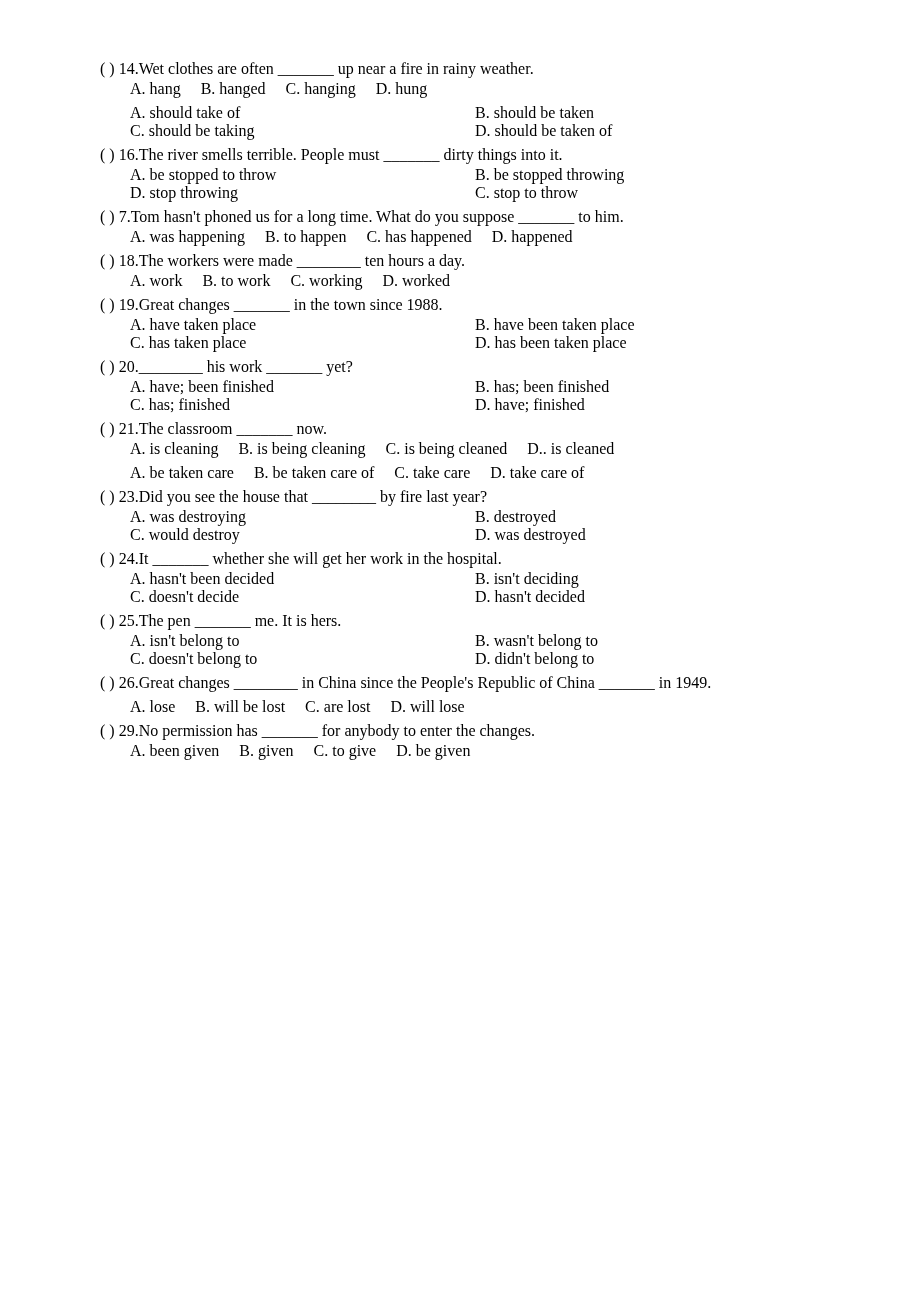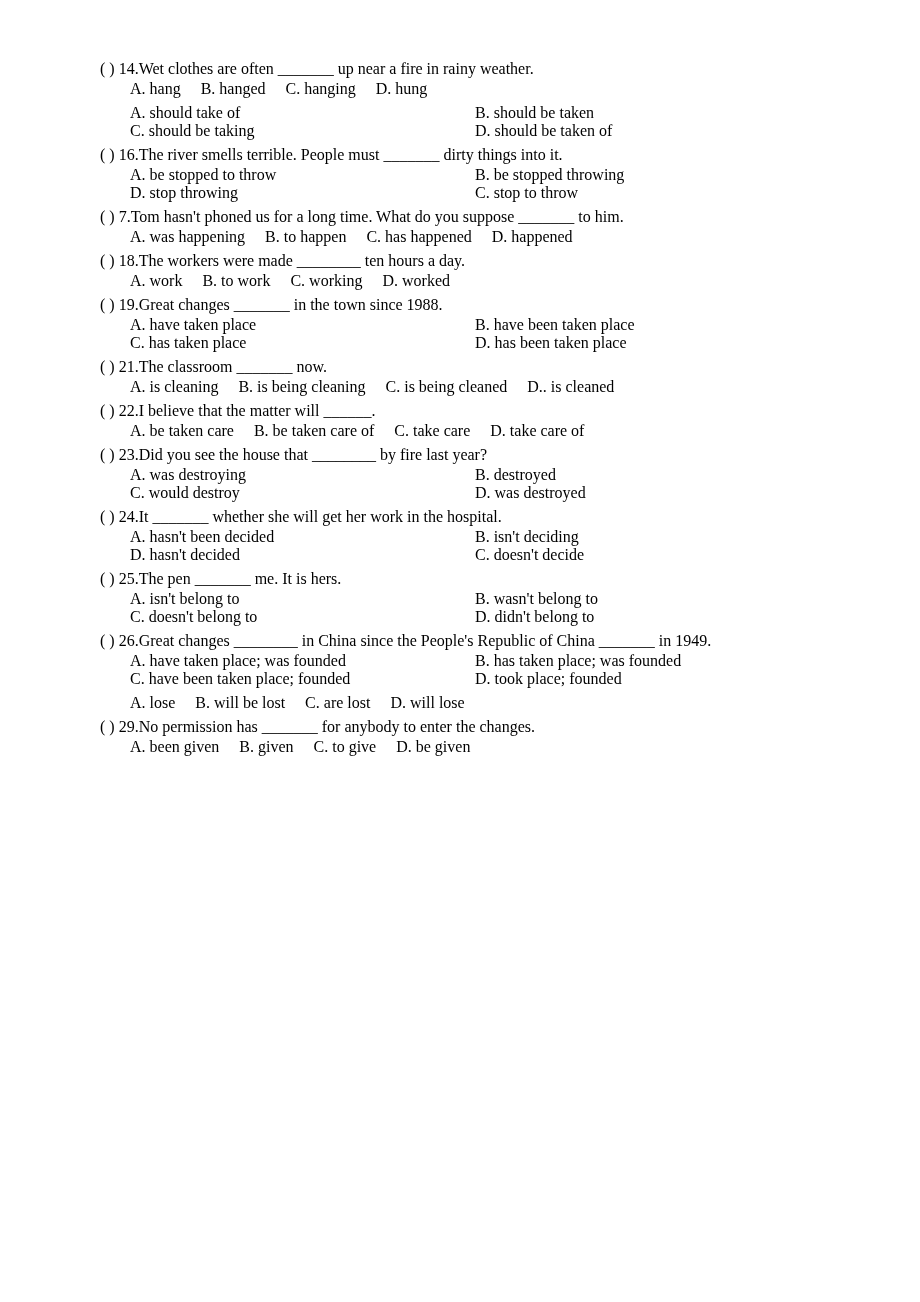--- a/index.html
+++ b/index.html
@@ -122,6 +122,18 @@
     </div>
     <div class="question-block">
       <div class="question-line">
+        <span class="q-prefix">(   ) 20.</span>
+        <span class="q-text"> ________ his work _______ yet?</span>
+      </div>
+      <div class="options-grid-2">
+        <span class="option">A. have; been finished</span>
+        <span class="option">B. has; been finished</span>
+        <span class="option">C. has; finished</span>
+        <span class="option">D. have; finished</span>
+      </div>
+    </div>
+    <div class="question-block">
+      <div class="question-line">
         <span class="q-prefix">(   ) 21.</span>
         <span class="q-text"> The classroom _______ now.</span>
       </div>

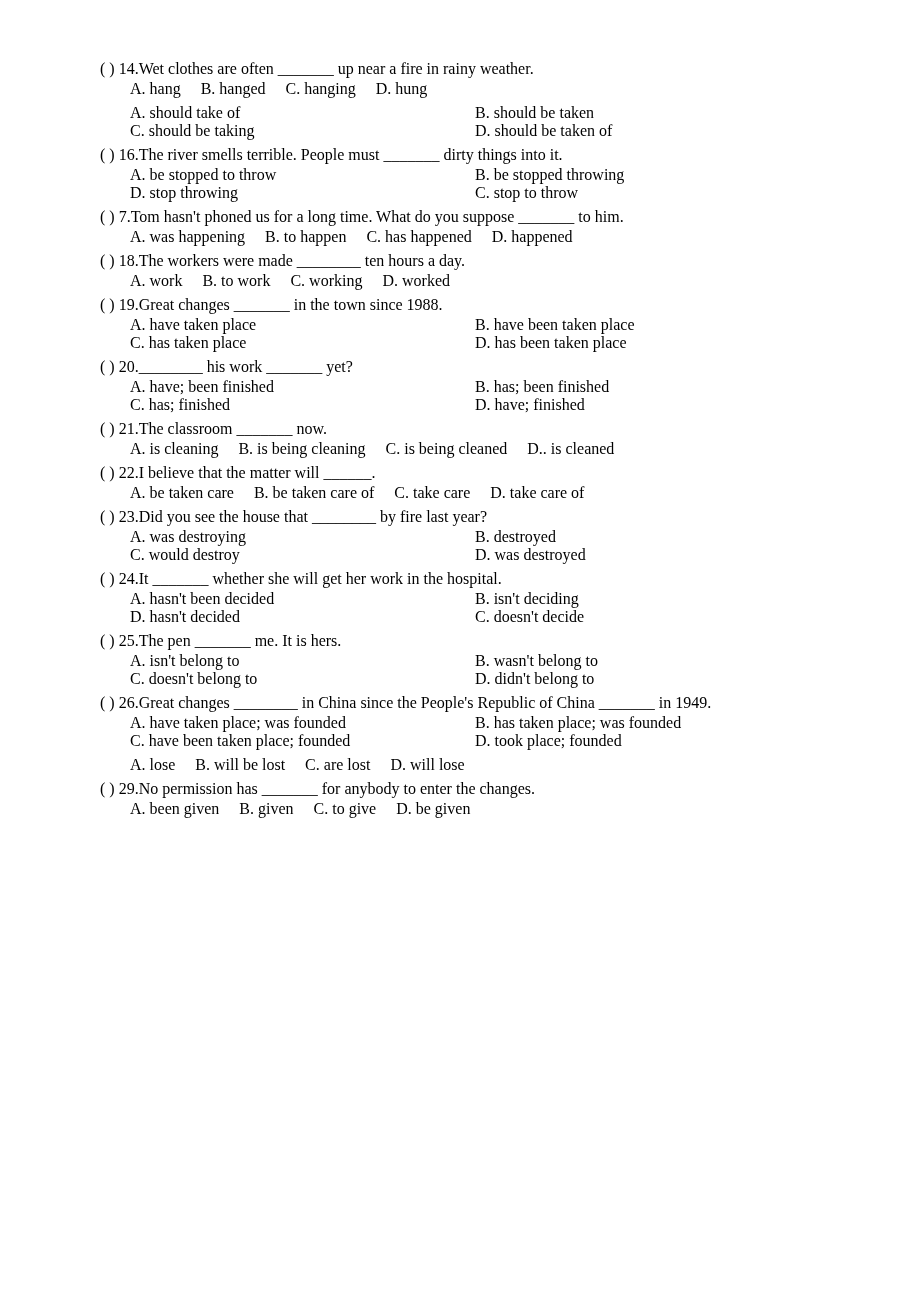--- a/index.html
+++ b/index.html
@@ -145,10 +145,6 @@
       </div>
     </div>
     <div class="question-block">
-      <div class="question-line">
-        <span class="q-prefix">(   ) 22.</span>
-        <span class="q-text"> I believe that the matter will ______.</span>
-      </div>
       <div class="options-grid-4">
         <span class="option">A. be taken care</span>
         <span class="option">B. be taken care of</span>

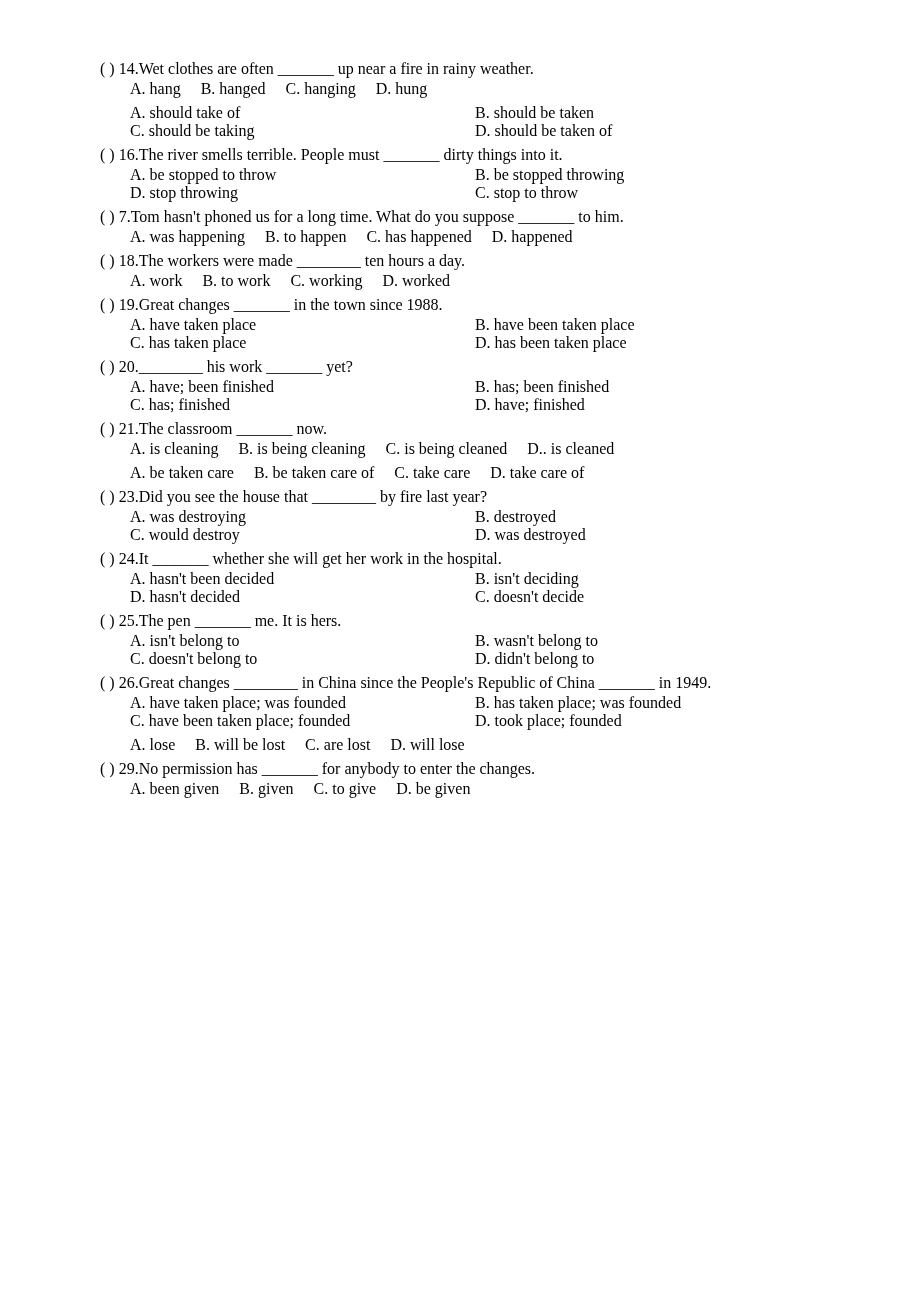--- a/index.html
+++ b/index.html
@@ -172,8 +172,8 @@
       <div class="options-grid-2">
         <span class="option">A. hasn't been decided</span>
         <span class="option">B. isn't deciding</span>
+        <span class="option">C. doesn't decide</span>
         <span class="option">D. hasn't decided</span>
-        <span class="option">C. doesn't decide</span>
       </div>
     </div>
     <div class="question-block">

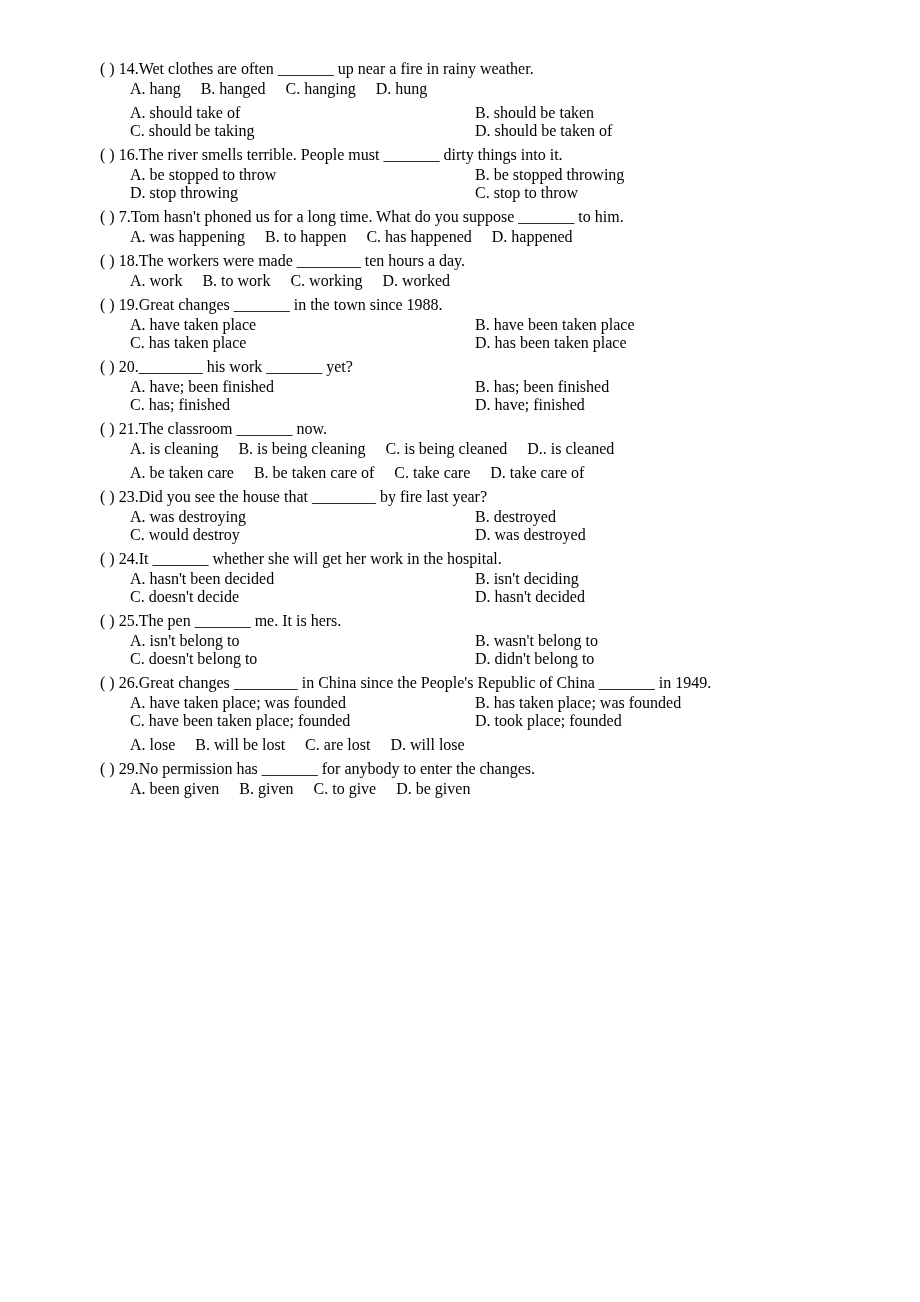--- a/index.html
+++ b/index.html
@@ -193,12 +193,6 @@
         <span class="q-prefix">(   ) 26.</span>
         <span class="q-text"> Great changes ________ in China since the People's Republic of China _______ in 1949.</span>
       </div>
-      <div class="options-grid-2">
-        <span class="option">A. have taken place; was founded</span>
-        <span class="option">B. has taken place; was founded</span>
-        <span class="option">C. have been taken place; founded</span>
-        <span class="option">D. took place; founded</span>
-      </div>
     </div>
     <div class="question-block">
       <div class="options-grid-4">

